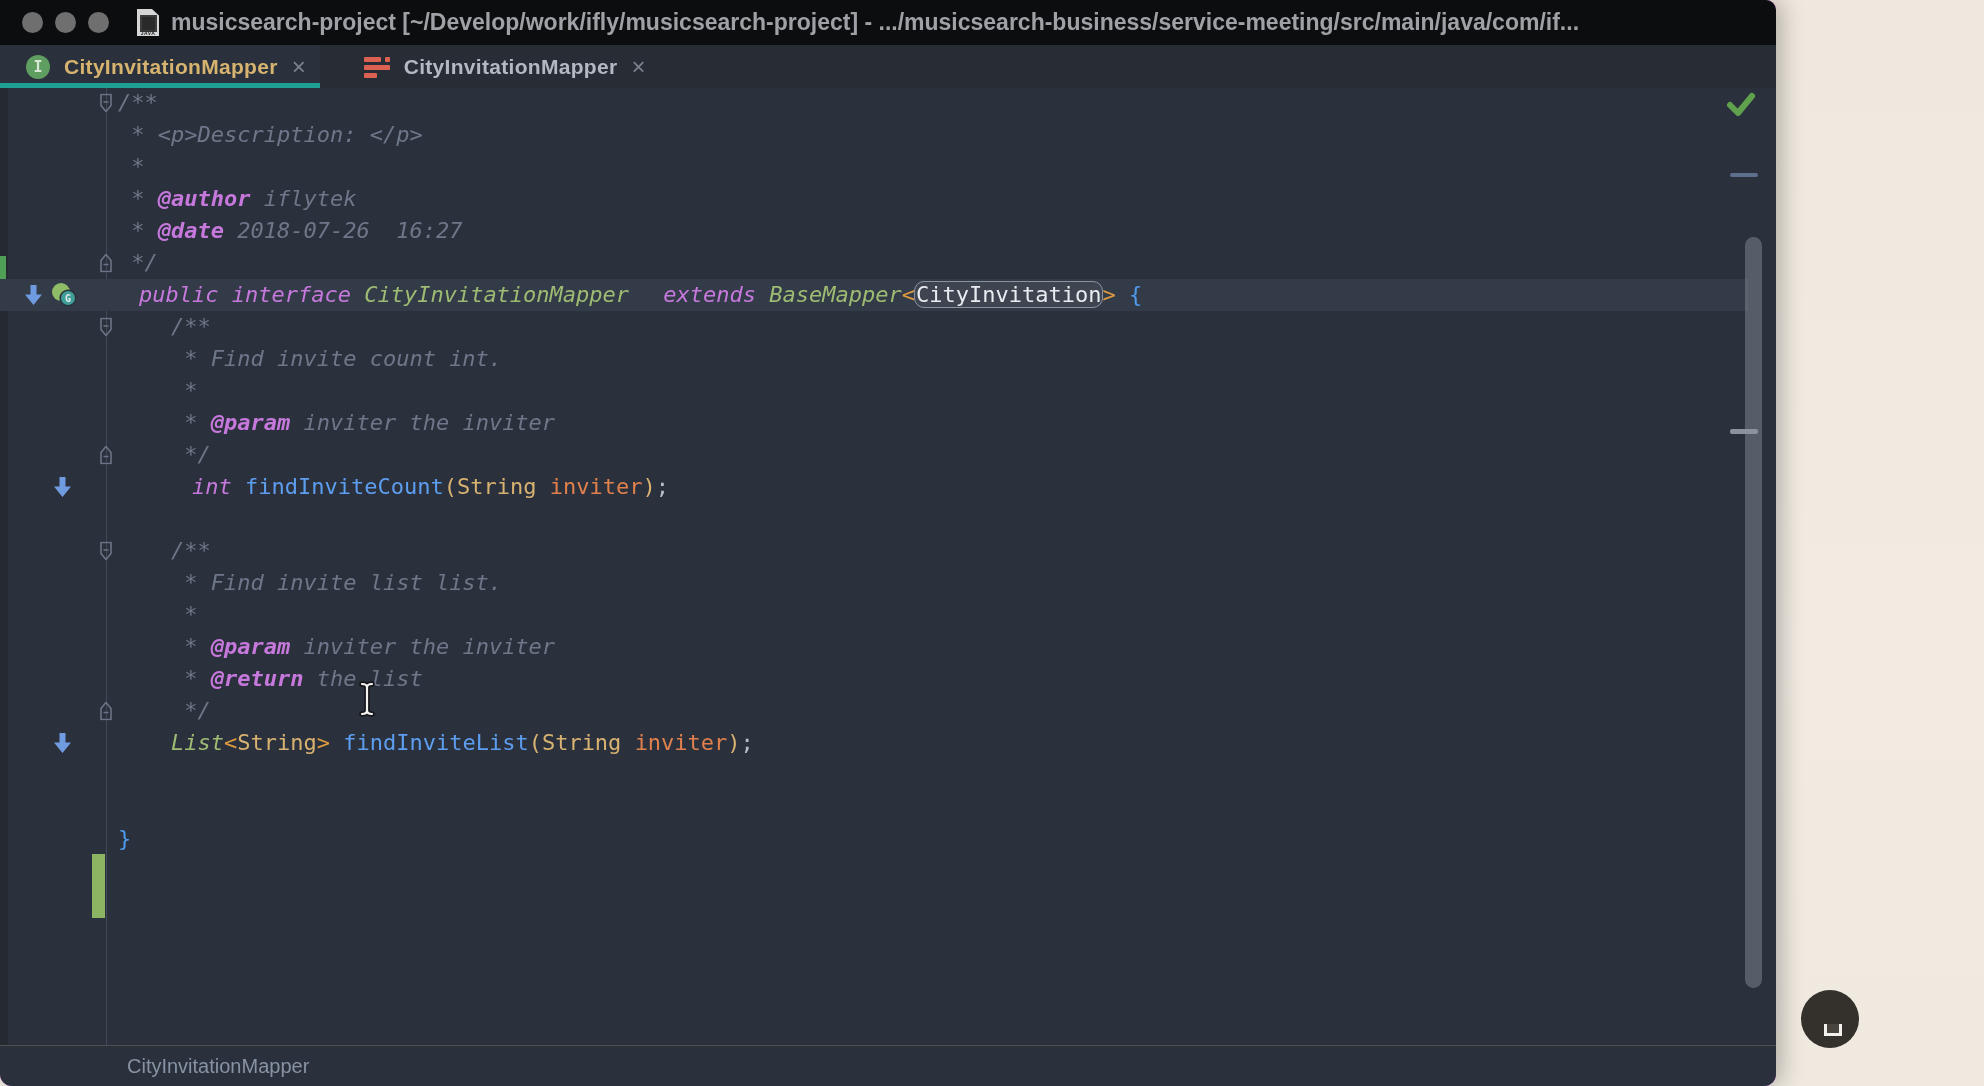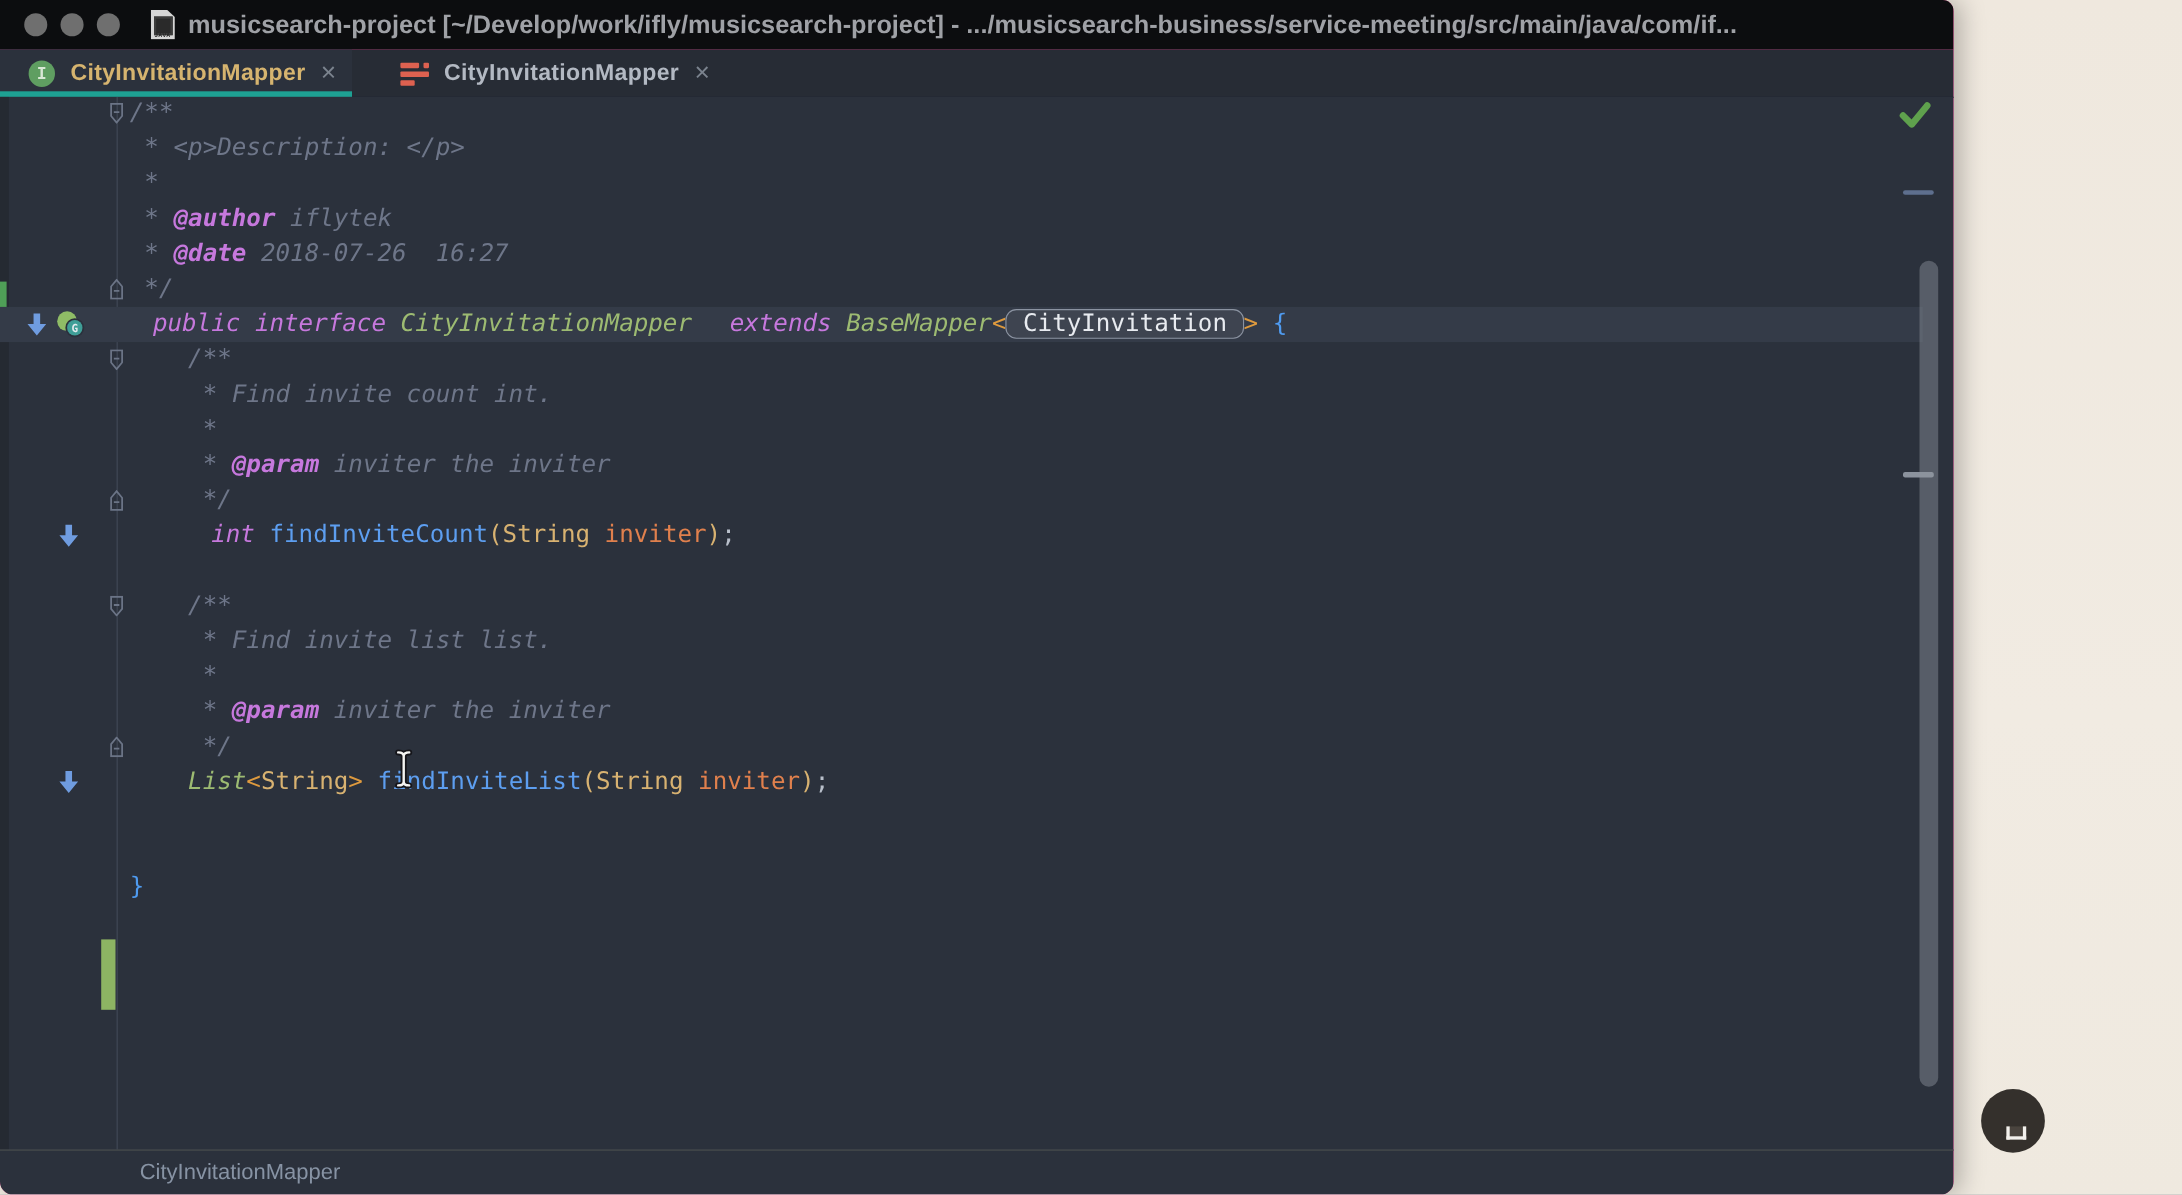--- a/index.html
+++ b/index.html
@@ -11,7 +11,7 @@
   
   .window{
     position:absolute;left:0;top:0;width:1776px;height:1086px;
-    border-radius:0 10px 12px 12px;overflow:hidden;background:#ec4899;
+    border-radius:0 10px 12px 12px;overflow:hidden;background:#d946ef;
     box-shadow:6px 0 22px rgba(0,0,0,.25);
   }
   

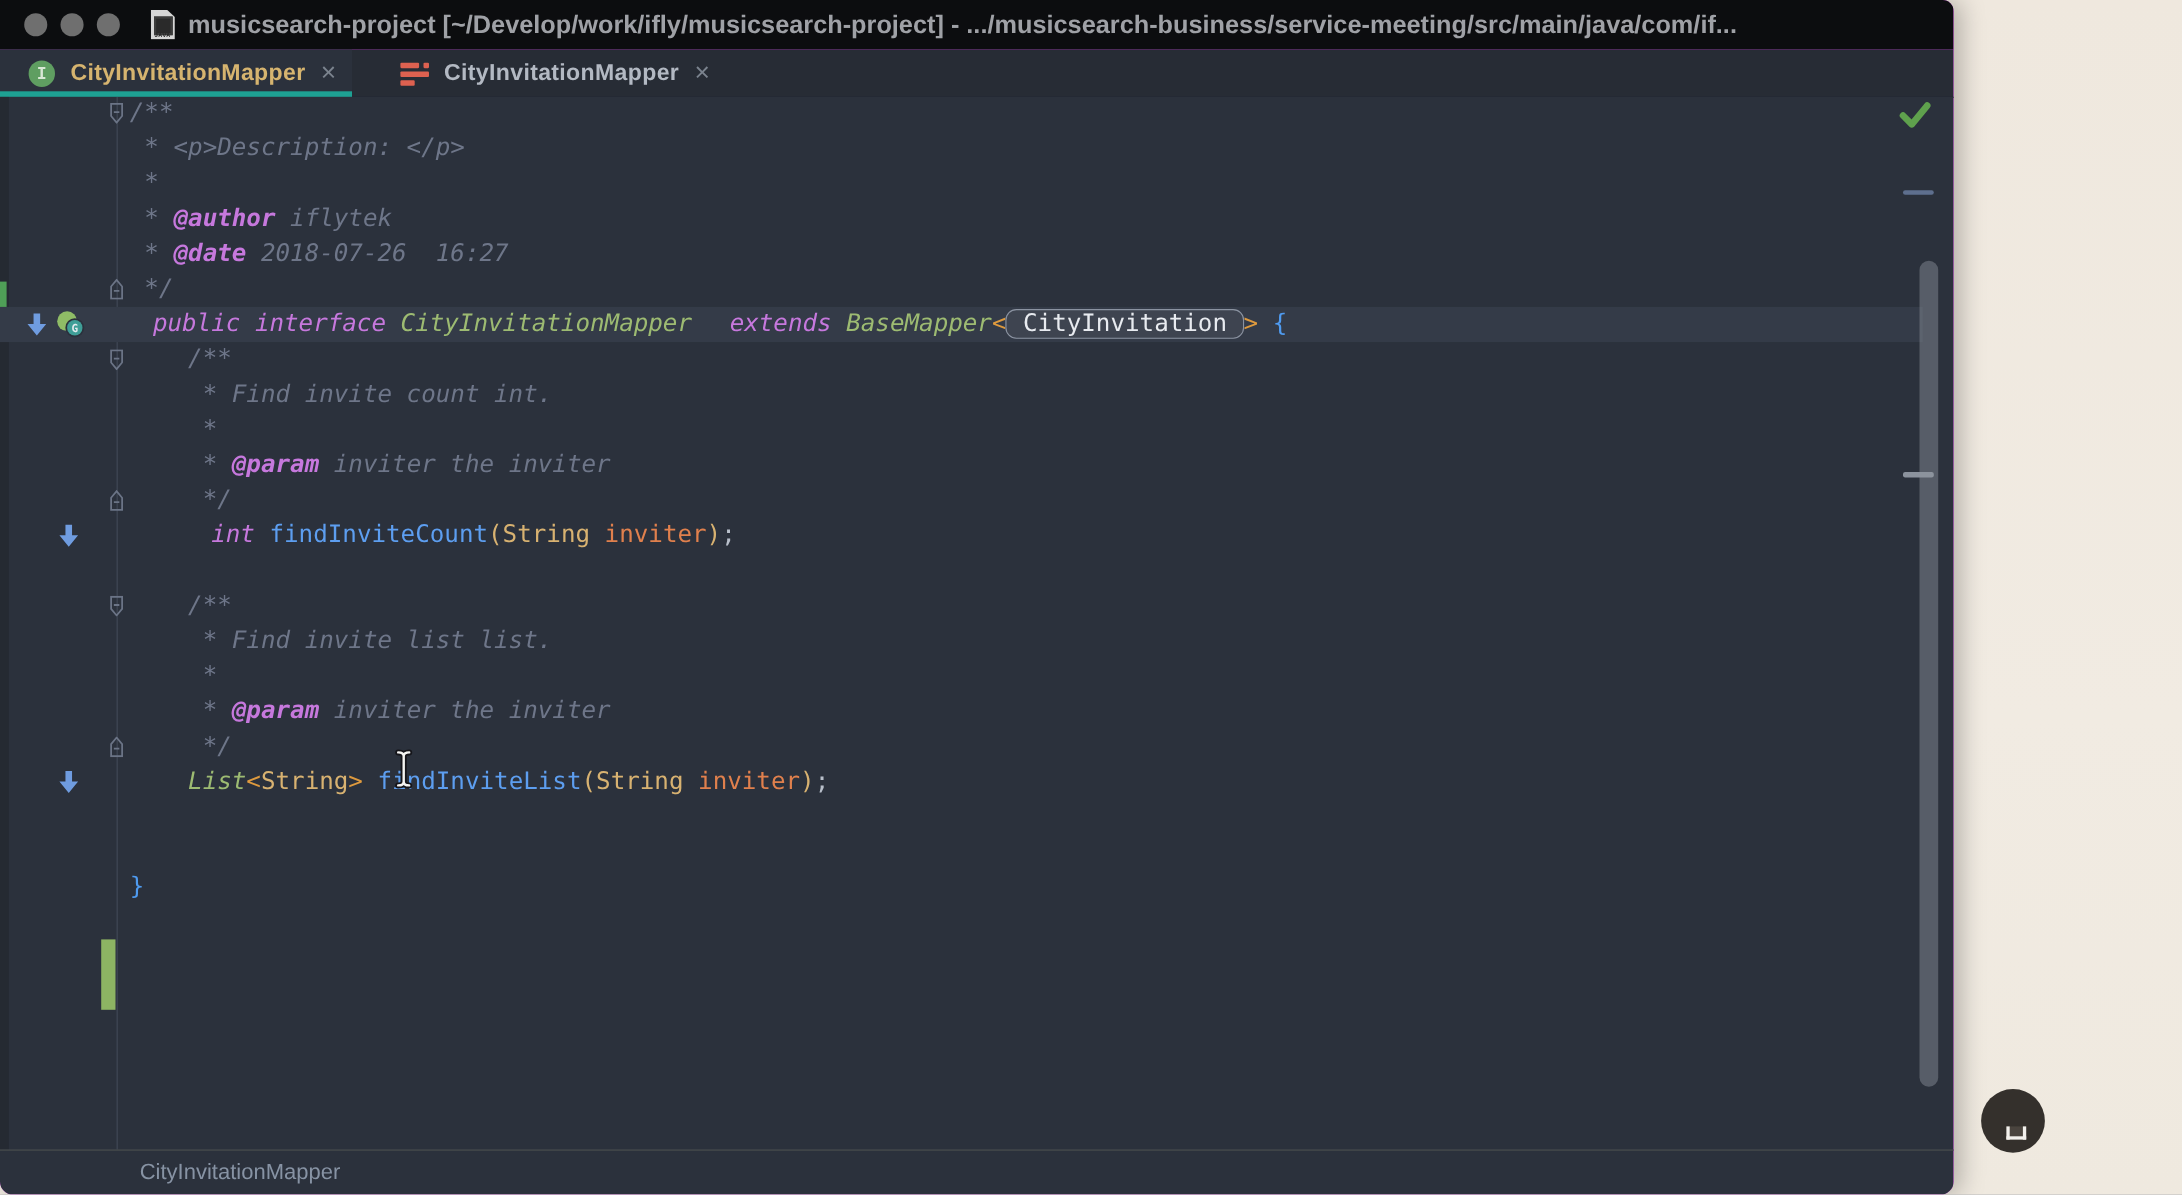--- a/index.html
+++ b/index.html
@@ -73,7 +73,7 @@
   .tk-br{color:#4f9bf0;}
   .tk-pn{color:#b8bfca;}
   .tk-sel{color:#e8ebf0;background:#3e4450;border:1px solid #8b93a1;border-radius:10px;
-    padding:0 15px;margin:0 -1px;font-style:normal;}
+    padding:0 1px;margin:0 -1px;font-style:normal;}
   .gut{position:absolute;top:50%;transform:translateY(-50%);display:block;line-height:0;}
   .g-fold{left:99px;}
   .g-arrow{left:53px;}

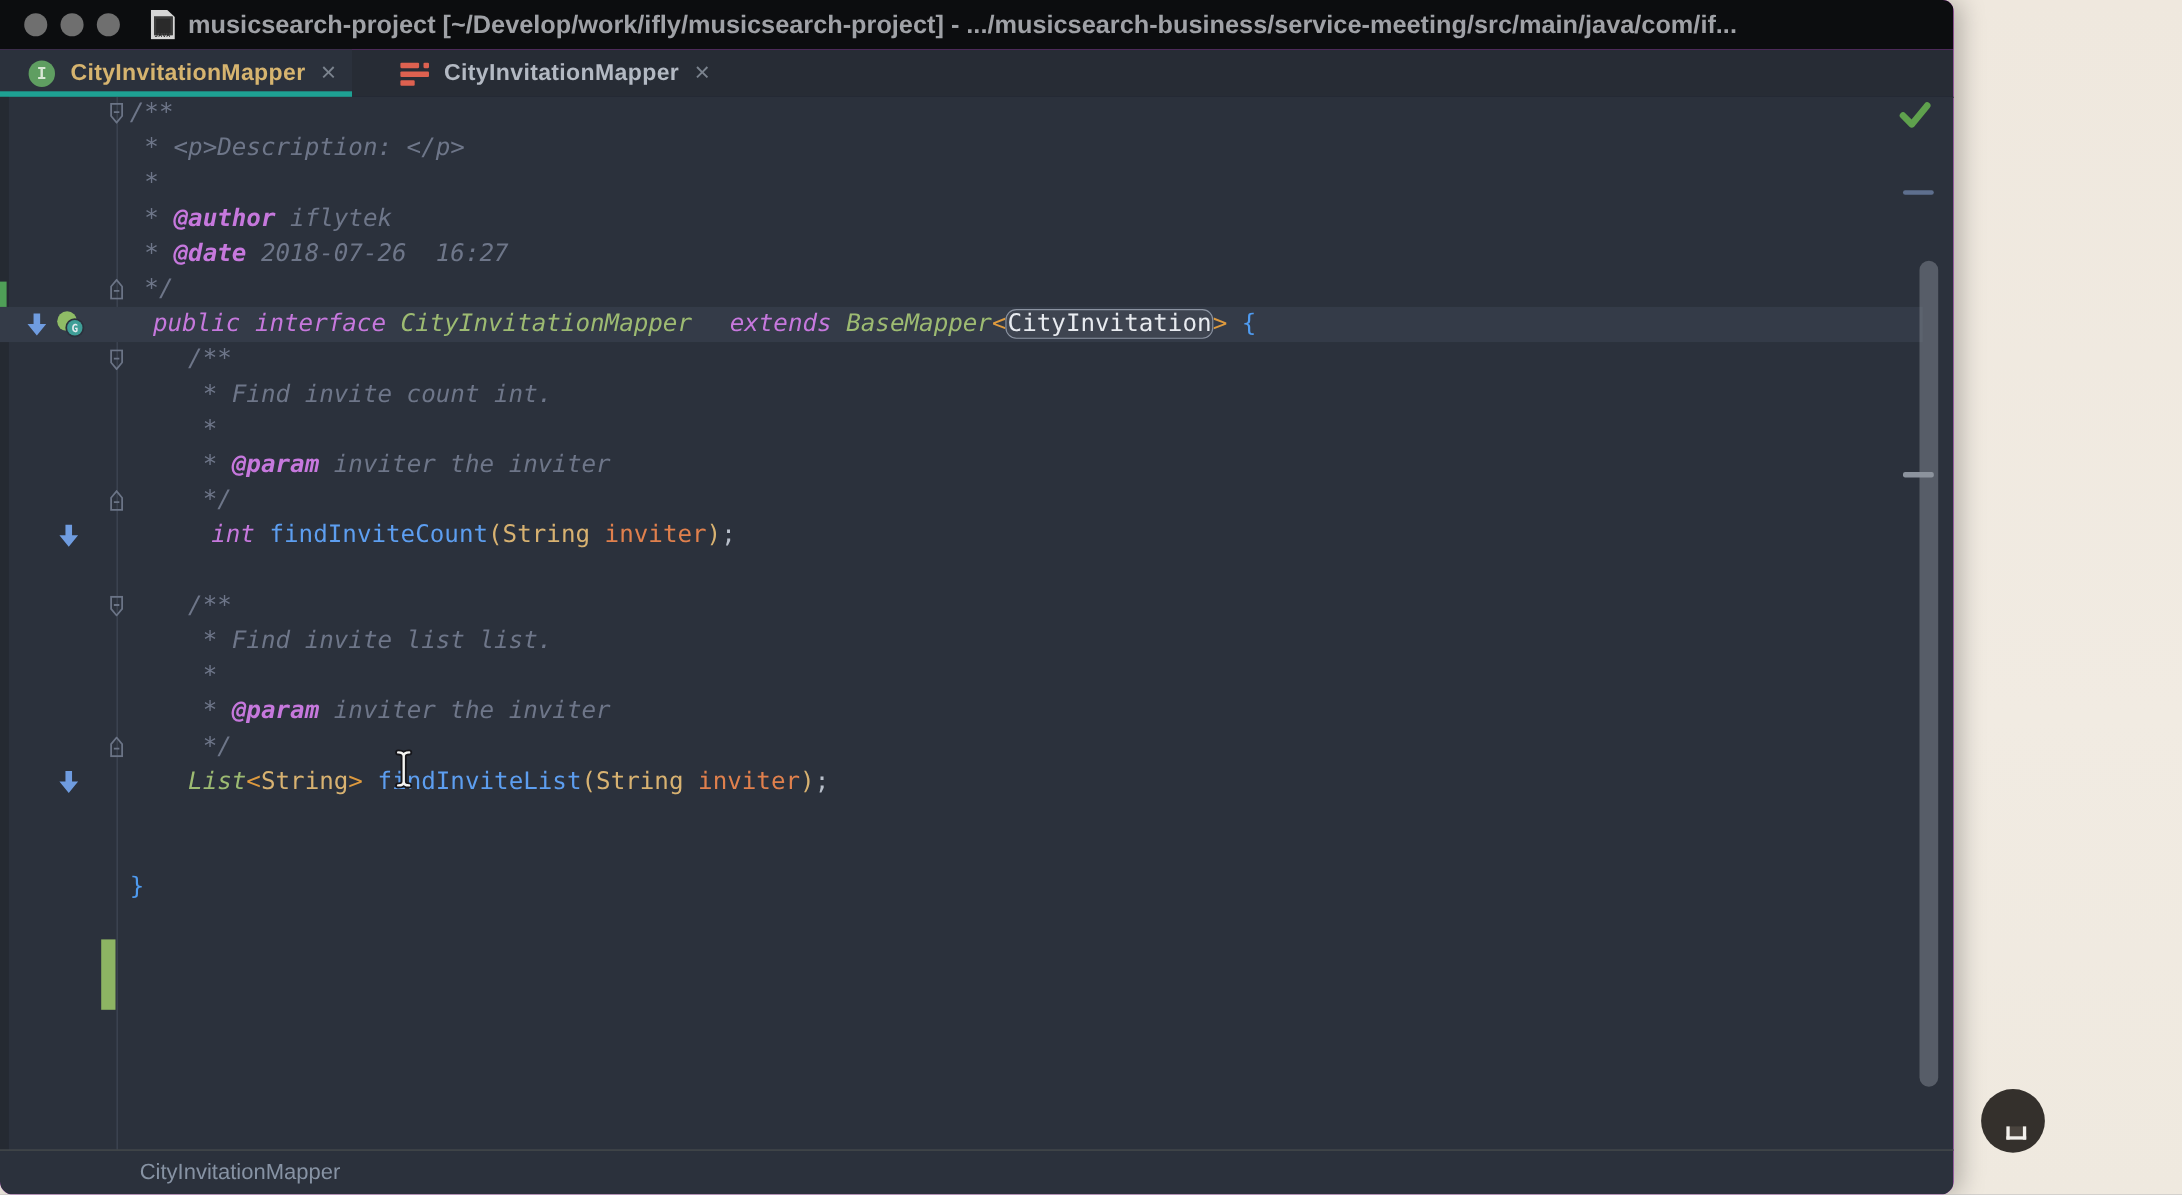--- a/index.html
+++ b/index.html
@@ -226,6 +226,9 @@
           <span class="code"><span class="tk-c">     * </span><span class="tk-tg">@param</span><span class="tk-c"> inviter the inviter</span></span>
         </div>
         <div class="line">
+          <span class="code"><span class="tk-c">     * </span><span class="tk-tg">@return</span><span class="tk-c"> the list</span></span>
+        </div>
+        <div class="line">
           <span class="code"><span class="tk-c">     */</span></span>
           <span class="gut g-fold"><svg width="14" height="19" viewBox="0 0 14 19">
               <path d="M2 18h10V7L7 1 2 7z" fill="none" stroke="#6b7486" stroke-width="1.6"></path>

